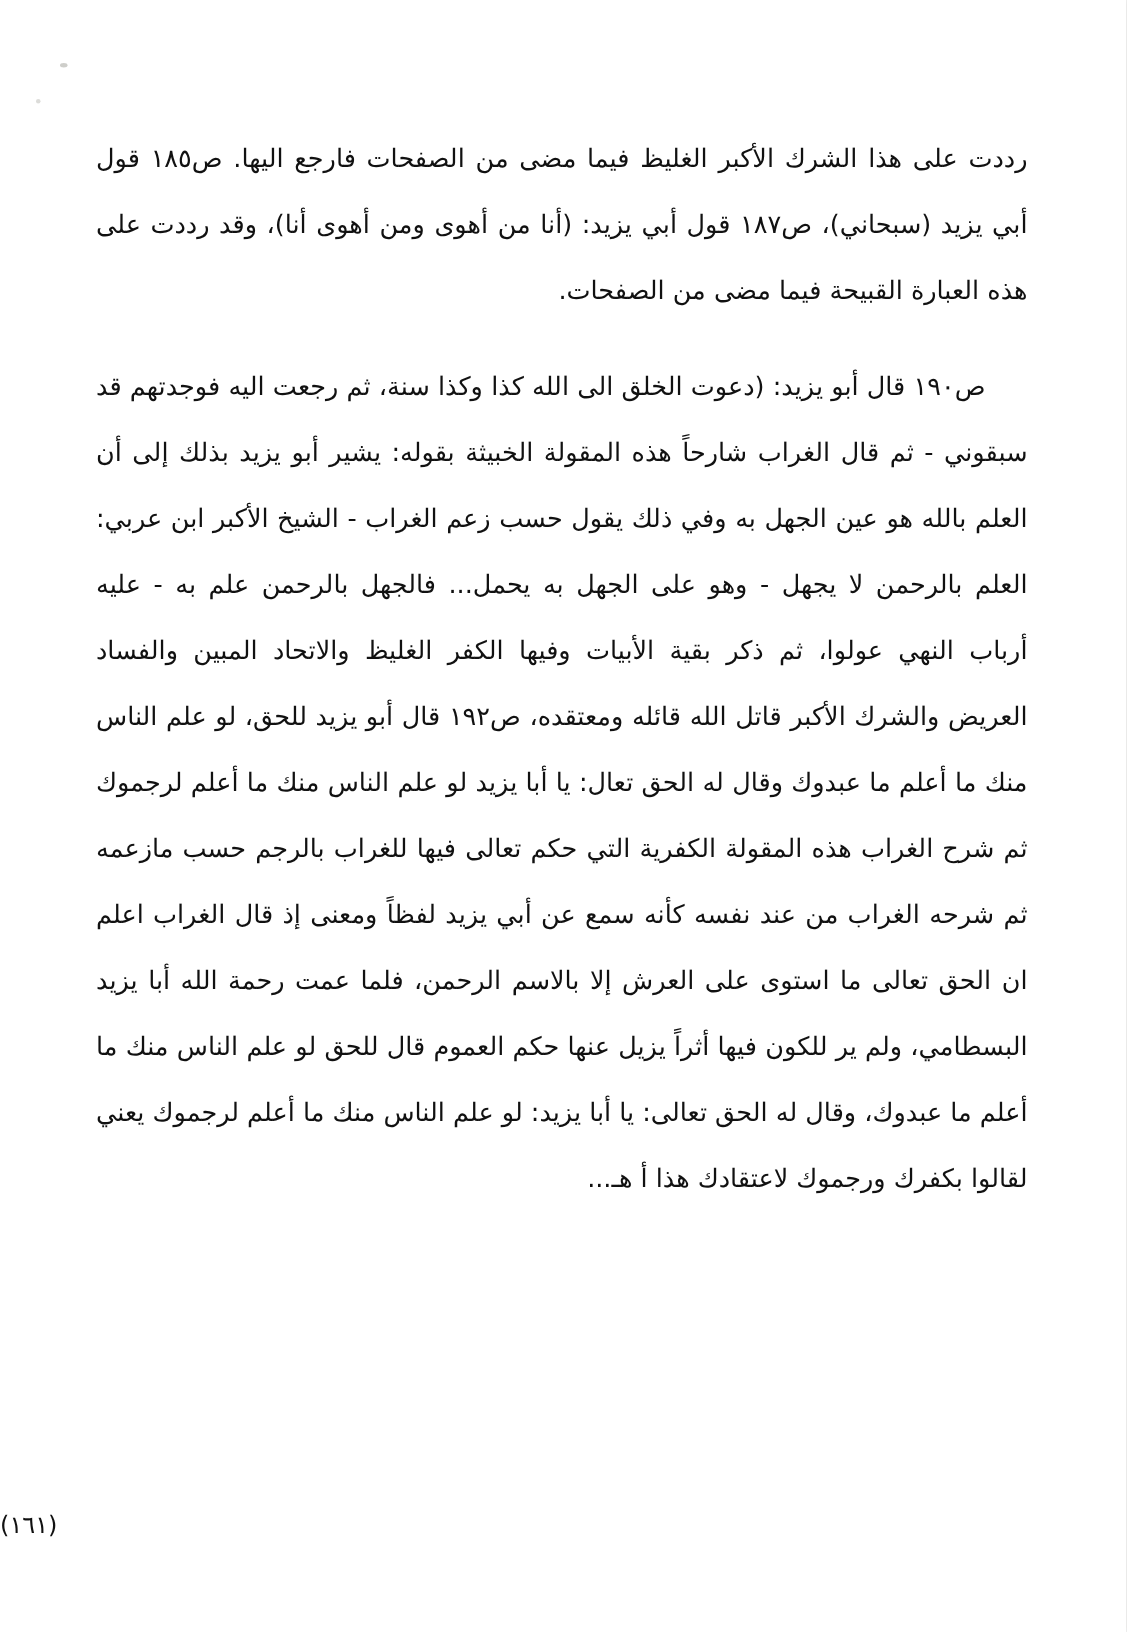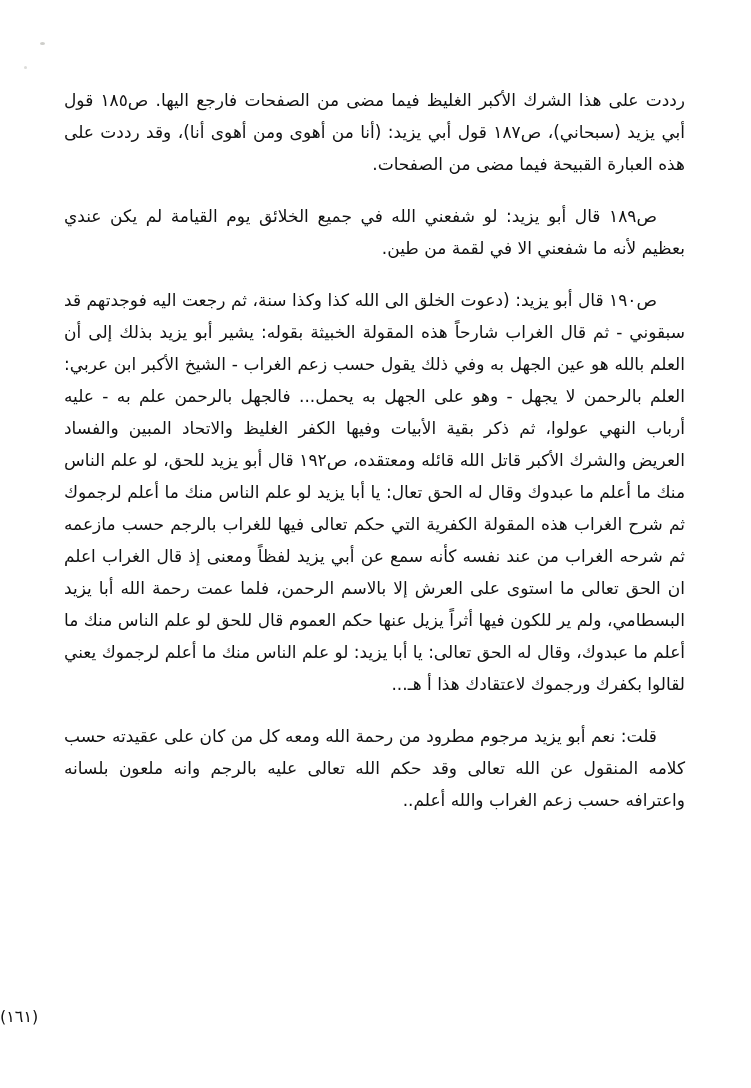--- a/index.html
+++ b/index.html
@@ -25,7 +25,7 @@
     color: #111111;
     font-family: "DejaVu Sans", sans-serif;
     font-size: 17px;
-    line-height: 32px;
+    line-height: 44px;
     text-align: justify;
     text-justify: inter-word;
   }

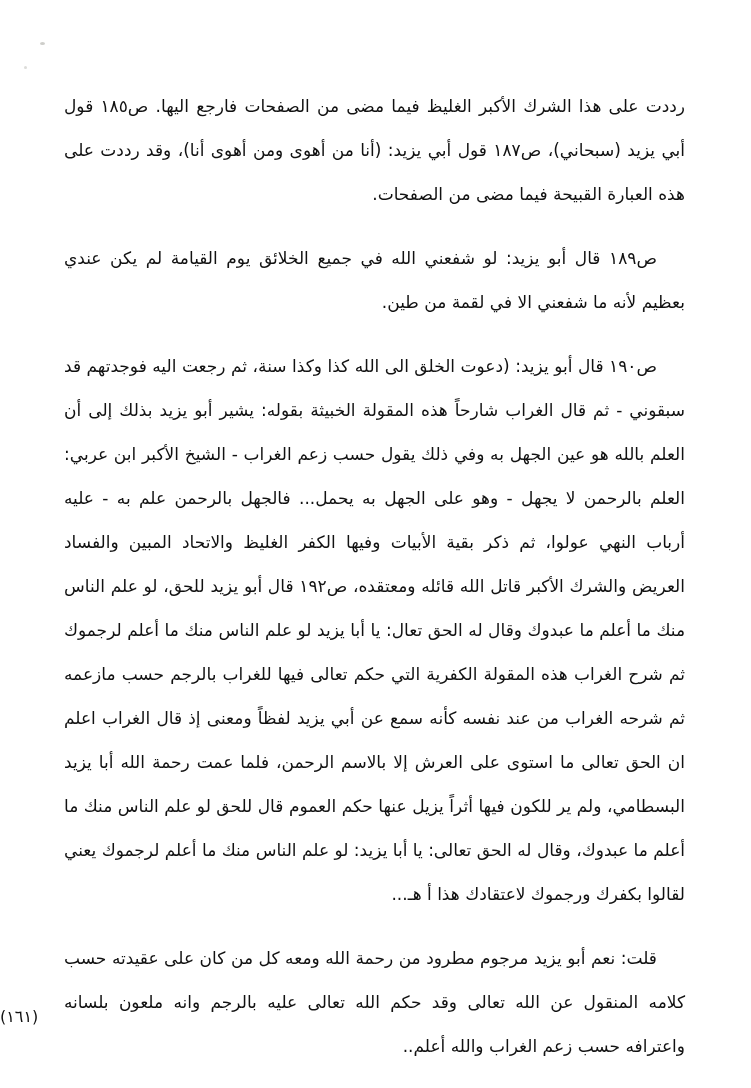--- a/index.html
+++ b/index.html
@@ -77,7 +77,6 @@
 
   <div class="content">
     <p>رددت على هذا الشرك الأكبر الغليظ فيما مضى من الصفحات فارجع اليها. ص١٨٥ قول أبي يزيد (سبحاني)، ص١٨٧ قول أبي يزيد: (أنا من أهوى ومن أهوى أنا)، وقد رددت على هذه العبارة القبيحة فيما مضى من الصفحات.</p>
-    <p class="indent">ص١٨٩ قال أبو يزيد: لو شفعني الله في جميع الخلائق يوم القيامة لم يكن عندي بعظيم لأنه ما شفعني الا في لقمة من طين.</p>
     <p class="indent">ص١٩٠ قال أبو يزيد: (دعوت الخلق الى الله كذا وكذا سنة، ثم رجعت اليه فوجدتهم قد سبقوني - ثم قال الغراب شارحاً هذه المقولة الخبيثة بقوله: يشير أبو يزيد بذلك إلى أن العلم بالله هو عين الجهل به وفي ذلك يقول حسب زعم الغراب - الشيخ الأكبر ابن عربي: العلم بالرحمن لا يجهل - وهو على الجهل به يحمل... فالجهل بالرحمن علم به - عليه أرباب النهي عولوا، ثم ذكر بقية الأبيات وفيها الكفر الغليظ والاتحاد المبين والفساد العريض والشرك الأكبر قاتل الله قائله ومعتقده، ص١٩٢ قال أبو يزيد للحق، لو علم الناس منك ما أعلم ما عبدوك وقال له الحق تعال: يا أبا يزيد لو علم الناس منك ما أعلم لرجموك ثم شرح الغراب هذه المقولة الكفرية التي حكم تعالى فيها للغراب بالرجم حسب مازعمه ثم شرحه الغراب من عند نفسه كأنه سمع عن أبي يزيد لفظاً ومعنى إذ قال الغراب اعلم ان الحق تعالى ما استوى على العرش إلا بالاسم الرحمن، فلما عمت رحمة الله أبا يزيد البسطامي، ولم ير للكون فيها أثراً يزيل عنها حكم العموم قال للحق لو علم الناس منك ما أعلم ما عبدوك، وقال له الحق تعالى: يا أبا يزيد: لو علم الناس منك ما أعلم لرجموك يعني لقالوا بكفرك ورجموك لاعتقادك هذا أ هـ...</p>
     <p class="indent">قلت: نعم أبو يزيد مرجوم مطرود من رحمة الله ومعه كل من كان على عقيدته حسب كلامه المنقول عن الله تعالى وقد حكم الله تعالى عليه بالرجم وانه ملعون بلسانه واعترافه حسب زعم الغراب والله أعلم..</p>
   </div>

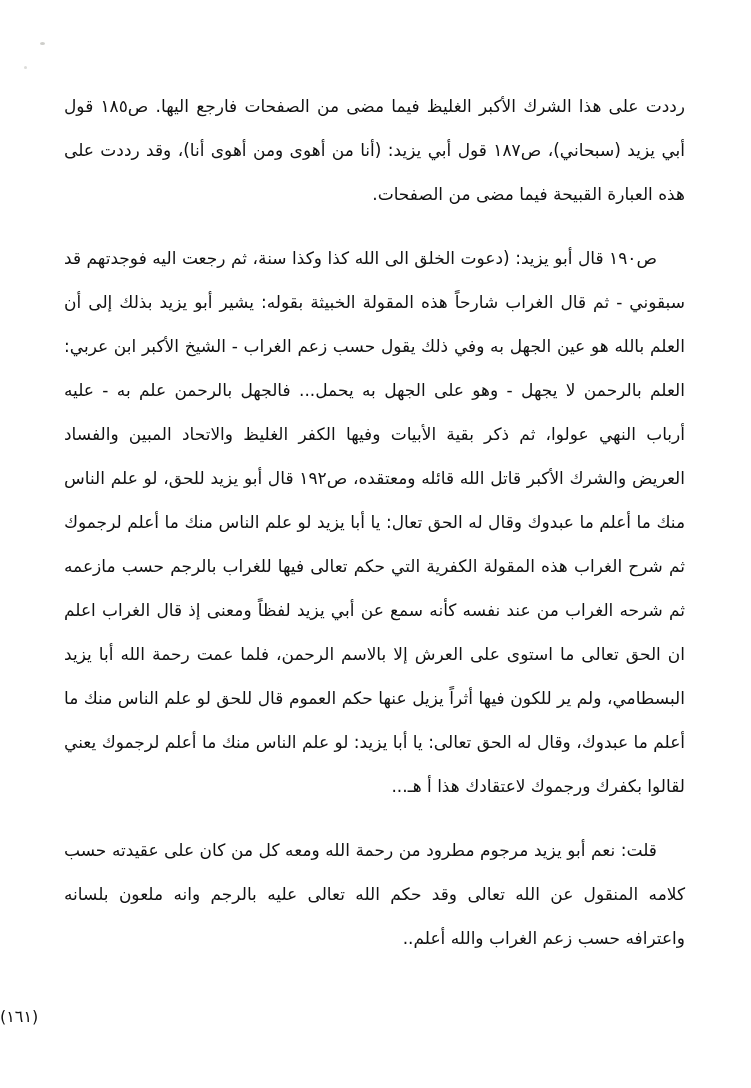--- a/index.html
+++ b/index.html
@@ -78,7 +78,6 @@
   <div class="content">
     <p>رددت على هذا الشرك الأكبر الغليظ فيما مضى من الصفحات فارجع اليها. ص١٨٥ قول أبي يزيد (سبحاني)، ص١٨٧ قول أبي يزيد: (أنا من أهوى ومن أهوى أنا)، وقد رددت على هذه العبارة القبيحة فيما مضى من الصفحات.</p>
     <p class="indent">ص١٩٠ قال أبو يزيد: (دعوت الخلق الى الله كذا وكذا سنة، ثم رجعت اليه فوجدتهم قد سبقوني - ثم قال الغراب شارحاً هذه المقولة الخبيثة بقوله: يشير أبو يزيد بذلك إلى أن العلم بالله هو عين الجهل به وفي ذلك يقول حسب زعم الغراب - الشيخ الأكبر ابن عربي: العلم بالرحمن لا يجهل - وهو على الجهل به يحمل... فالجهل بالرحمن علم به - عليه أرباب النهي عولوا، ثم ذكر بقية الأبيات وفيها الكفر الغليظ والاتحاد المبين والفساد العريض والشرك الأكبر قاتل الله قائله ومعتقده، ص١٩٢ قال أبو يزيد للحق، لو علم الناس منك ما أعلم ما عبدوك وقال له الحق تعال: يا أبا يزيد لو علم الناس منك ما أعلم لرجموك ثم شرح الغراب هذه المقولة الكفرية التي حكم تعالى فيها للغراب بالرجم حسب مازعمه ثم شرحه الغراب من عند نفسه كأنه سمع عن أبي يزيد لفظاً ومعنى إذ قال الغراب اعلم ان الحق تعالى ما استوى على العرش إلا بالاسم الرحمن، فلما عمت رحمة الله أبا يزيد البسطامي، ولم ير للكون فيها أثراً يزيل عنها حكم العموم قال للحق لو علم الناس منك ما أعلم ما عبدوك، وقال له الحق تعالى: يا أبا يزيد: لو علم الناس منك ما أعلم لرجموك يعني لقالوا بكفرك ورجموك لاعتقادك هذا أ هـ...</p>
-    <p class="indent">قلت: نعم أبو يزيد مرجوم مطرود من رحمة الله ومعه كل من كان على عقيدته حسب كلامه المنقول عن الله تعالى وقد حكم الله تعالى عليه بالرجم وانه ملعون بلسانه واعترافه حسب زعم الغراب والله أعلم..</p>
   </div>
 
   <div class="page-number">(١٦١)</div>

